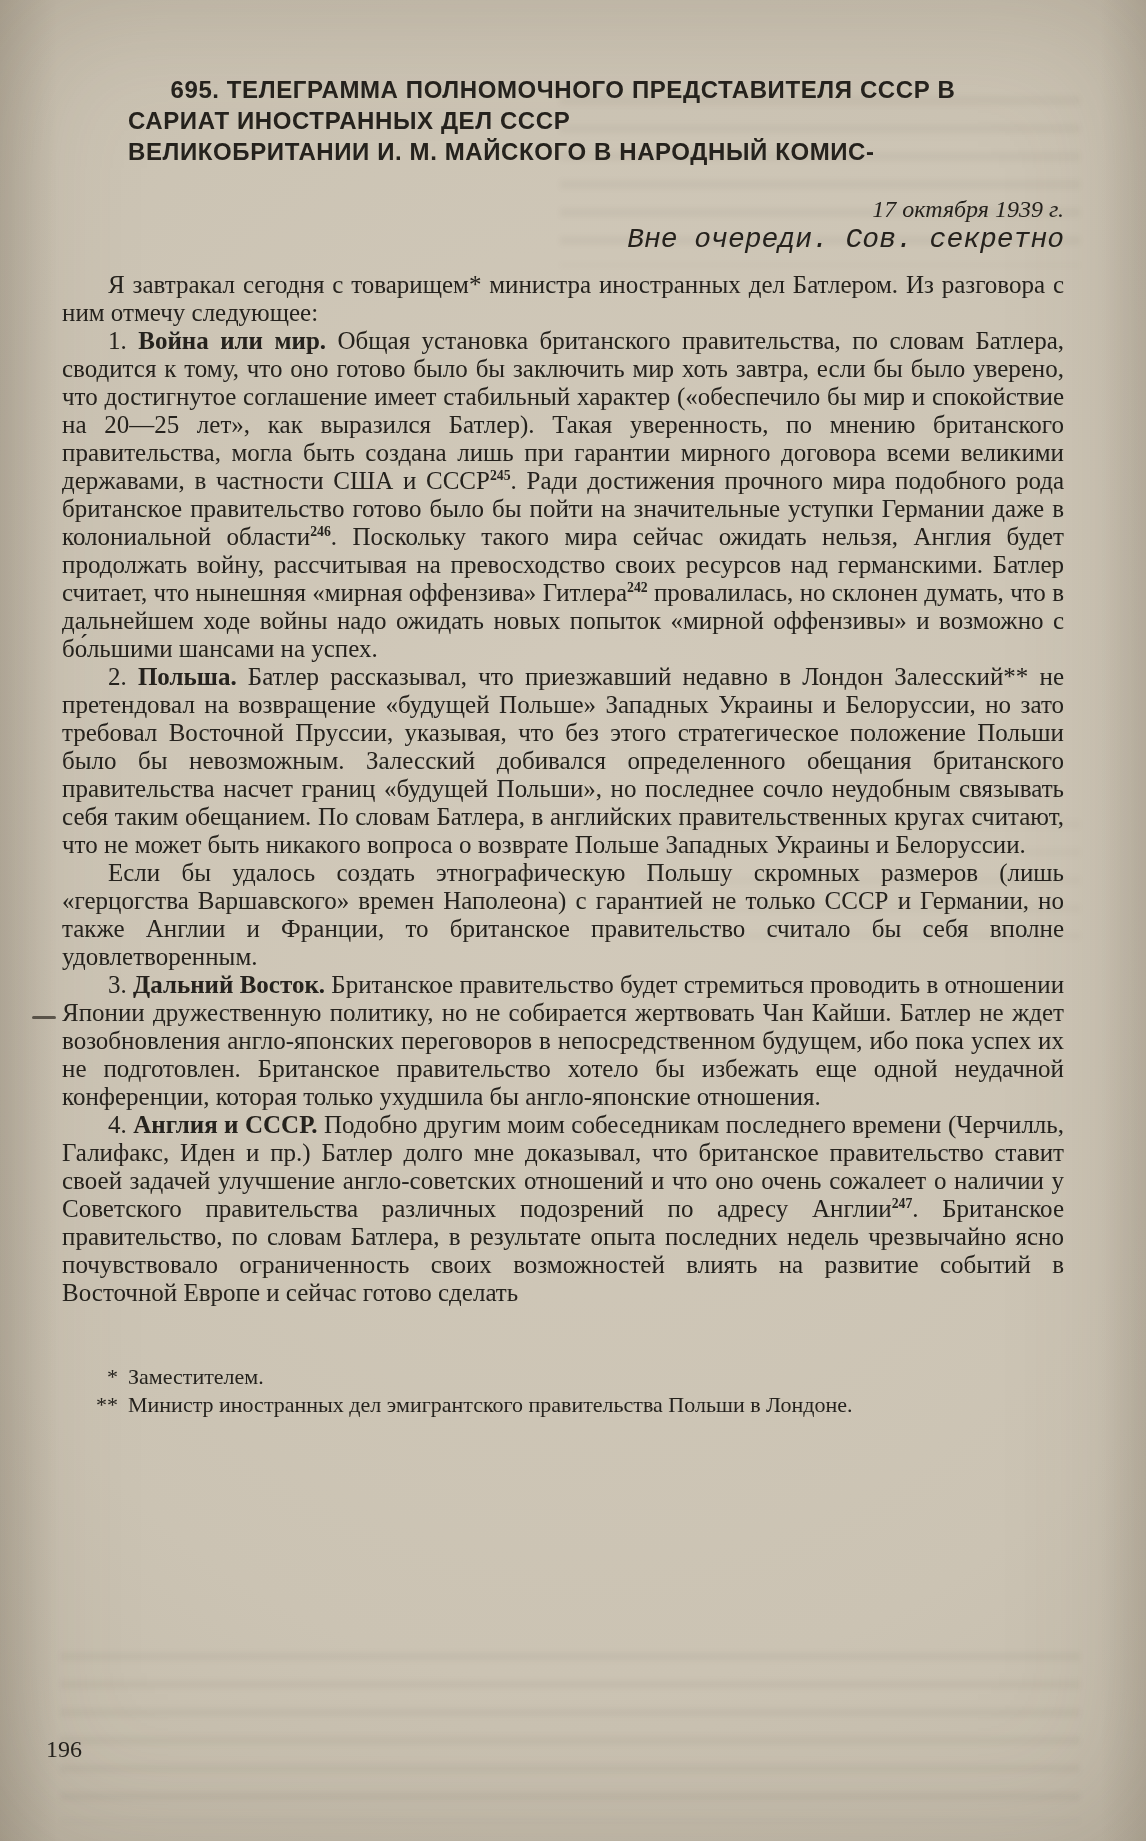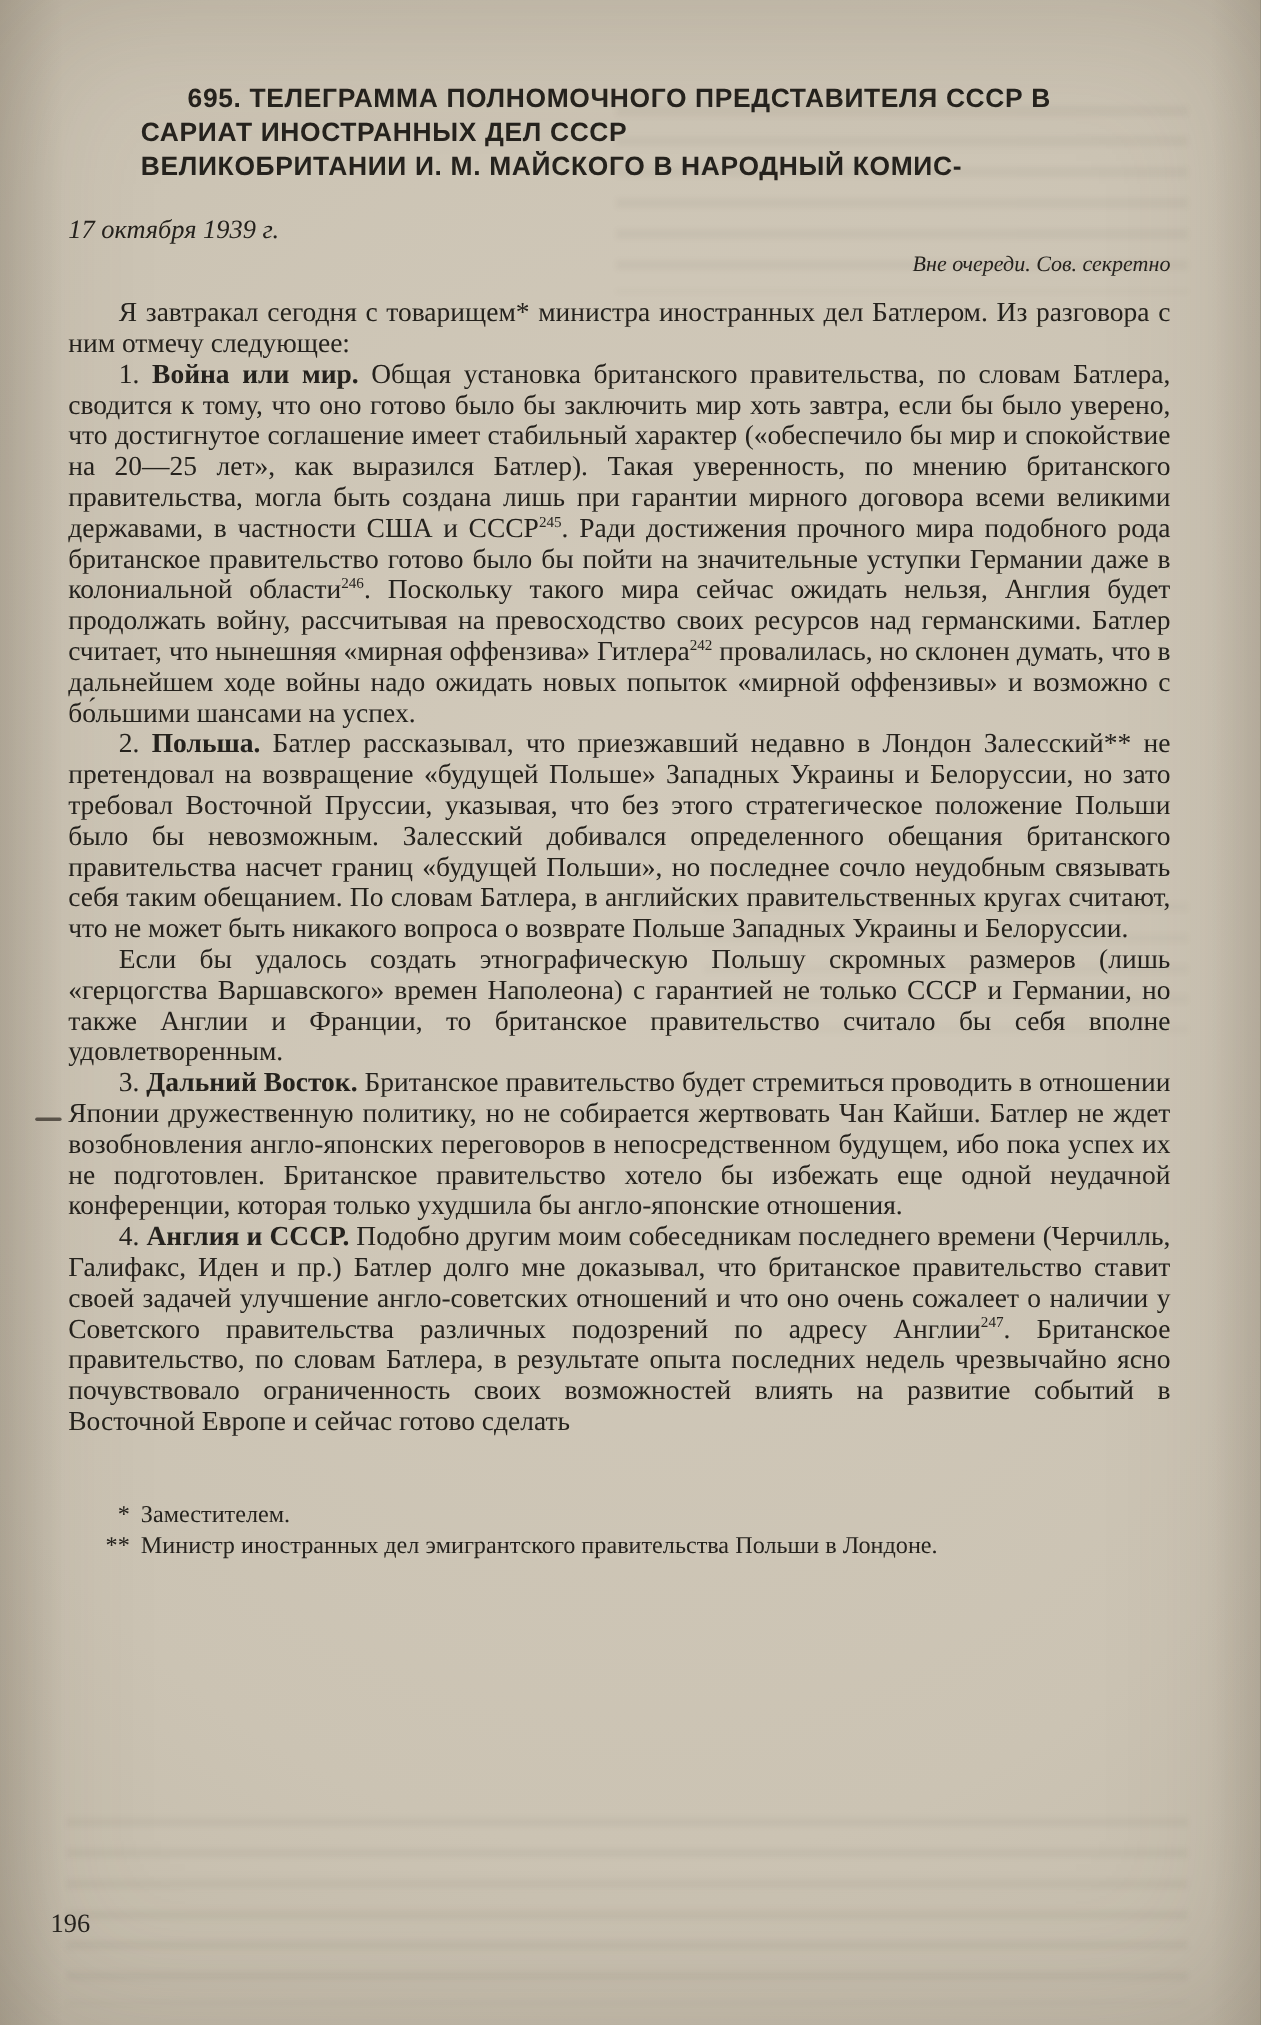--- a/index.html
+++ b/index.html
@@ -21,7 +21,7 @@
     letter-spacing: 0.6px; padding-left: 66px;
   }
   .heading .hang { margin-left: -66px; text-align: center; }
-  .dateline { margin-top: 28px; text-align: left; font-style: italic; font-size: 24px; line-height: 28px; }
+  .dateline { margin-top: 28px; text-align: right; font-style: italic; font-size: 24px; line-height: 28px; }
   .classification { margin-top: 3px; text-align: right; font-style: italic; font-size: 20px; line-height: 28px; }
   .body { margin-top: 17px; font-size: 25px; line-height: 28px; text-align: justify; }
   p.para { margin: 0; text-indent: 46px; }

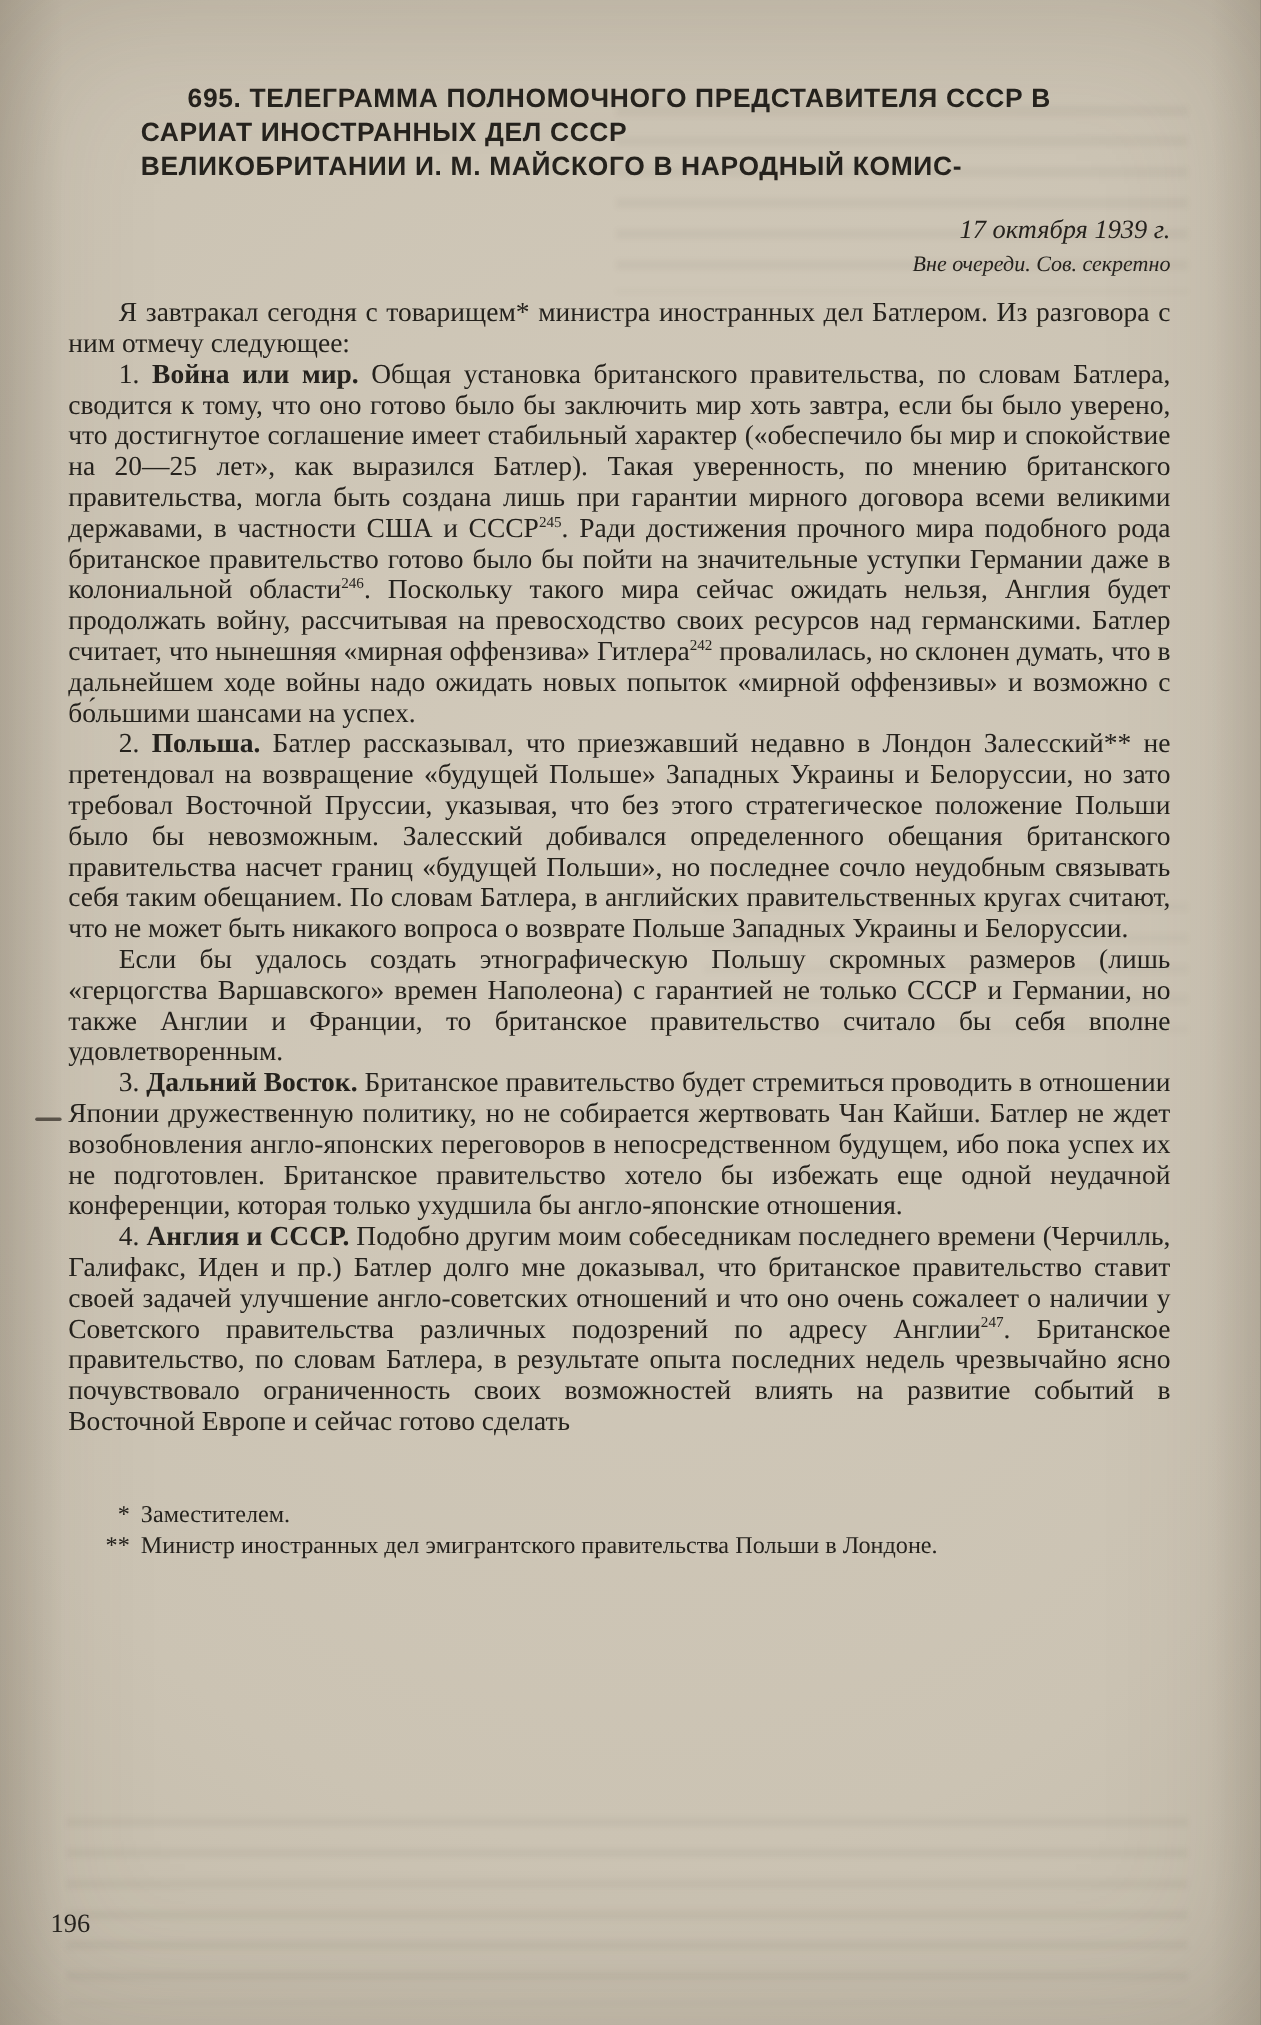--- a/index.html
+++ b/index.html
@@ -22,7 +22,7 @@
   }
   .heading .hang { margin-left: -66px; text-align: center; }
   .dateline { margin-top: 28px; text-align: right; font-style: italic; font-size: 24px; line-height: 28px; }
-  .classification { margin-top: 3px; text-align: right; font-style: italic; font-size: 20px; line-height: 28px; }
+  .classification { margin-top: 3px; text-align: right; font-style: italic; font-size: 28px; line-height: 28px; font-family: Liberation Mono, monospace; }
   .body { margin-top: 17px; font-size: 25px; line-height: 28px; text-align: justify; }
   p.para { margin: 0; text-indent: 46px; }
   p.para b { font-weight: 700; }

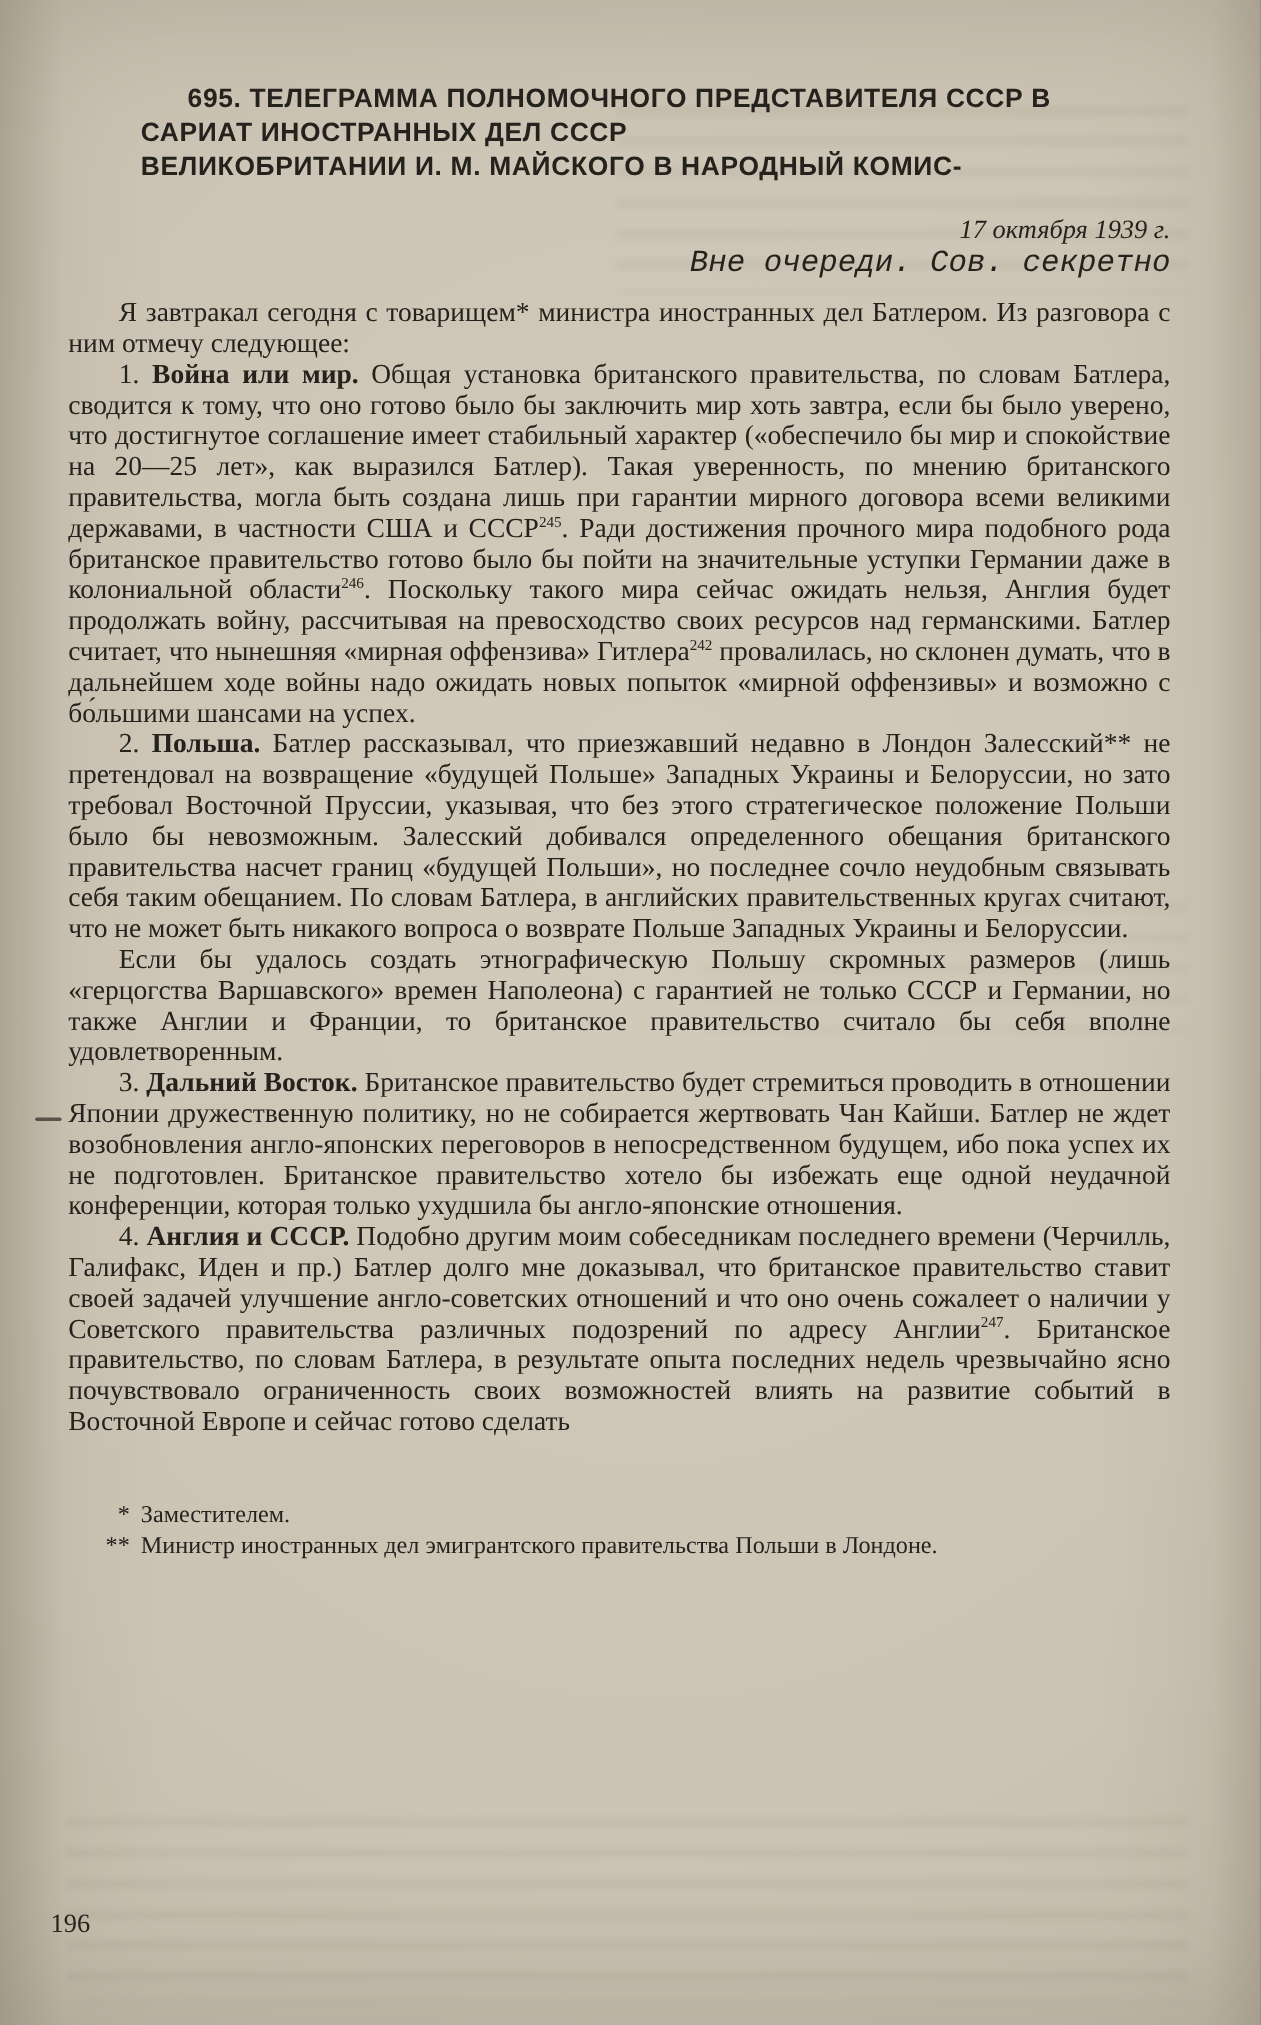--- a/index.html
+++ b/index.html
@@ -26,7 +26,7 @@
   .body { margin-top: 17px; font-size: 25px; line-height: 28px; text-align: justify; }
   p.para { margin: 0; text-indent: 46px; }
   p.para b { font-weight: 700; }
-  sup { font-size: 0.55em; line-height: 0; vertical-align: super; letter-spacing: 0; }
+  sup { font-size: 0.55em; line-height: 0; vertical-align: super; letter-spacing: 0; font-weight: bold; }
   .footnotes { margin-top: 56px; font-size: 22px; line-height: 28px; }
   .footnote { display: flex; }
   .fn-marker { flex: none; width: 56px; text-align: right; padding-right: 10px; }

